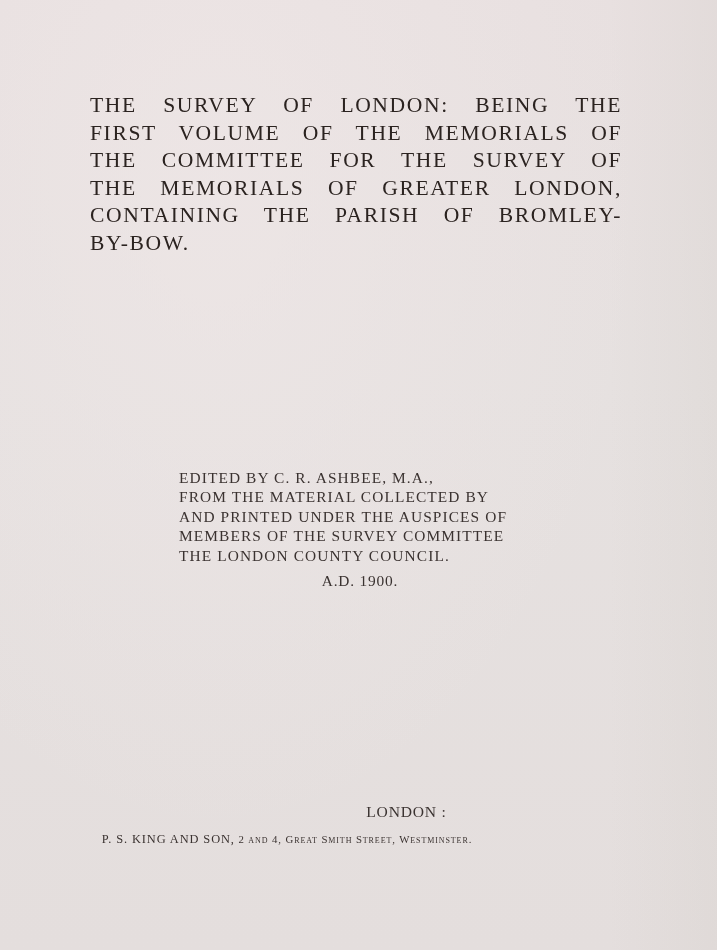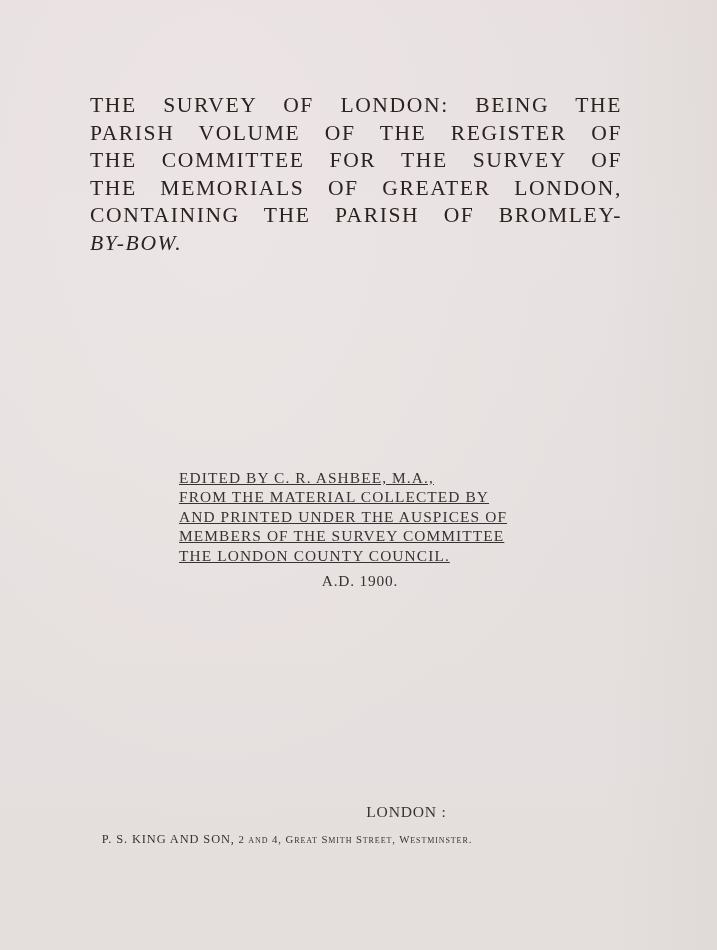--- a/index.html
+++ b/index.html
@@ -49,7 +49,7 @@
 
   <div class="title">
     <span class="line">THE SURVEY OF LONDON: BEING THE</span>
-    <span class="line">PARISH VOLUME OF THE REGISTER OF</span>
+    <span class="line">FIRST VOLUME OF THE MEMORIALS OF</span>
     <span class="line">THE COMMITTEE FOR THE SURVEY OF</span>
     <span class="line">THE MEMORIALS OF GREATER LONDON,</span>
     <span class="line">CONTAINING THE PARISH OF BROMLEY-</span>

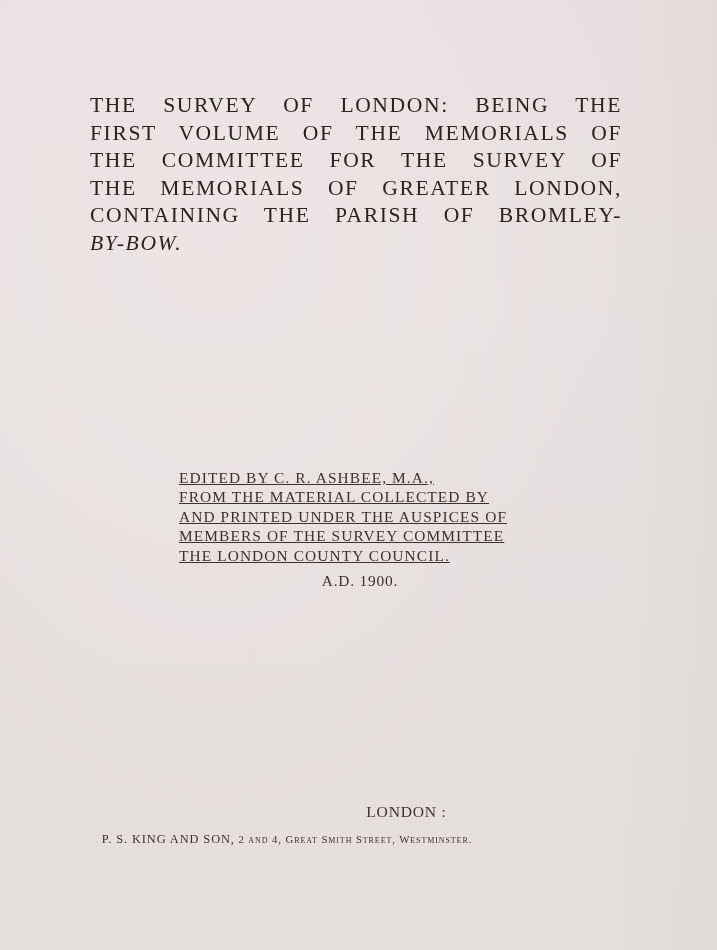--- a/index.html
+++ b/index.html
@@ -24,7 +24,7 @@
       text-align: justify; text-align-last: left;
     }
     .title .line { display: block; text-align: justify; text-align-last: justify; white-space: nowrap; }
-    .title .line.last { text-align-last: left; font-style: italic; }
+    .title .line.last { text-align-last: left; }
     .editor {
       position: absolute; left: 179px; top: 468px; width: 362px;
       font-size: 15.4px; line-height: 19.4px; letter-spacing: 1.1px; color: #3a3230;

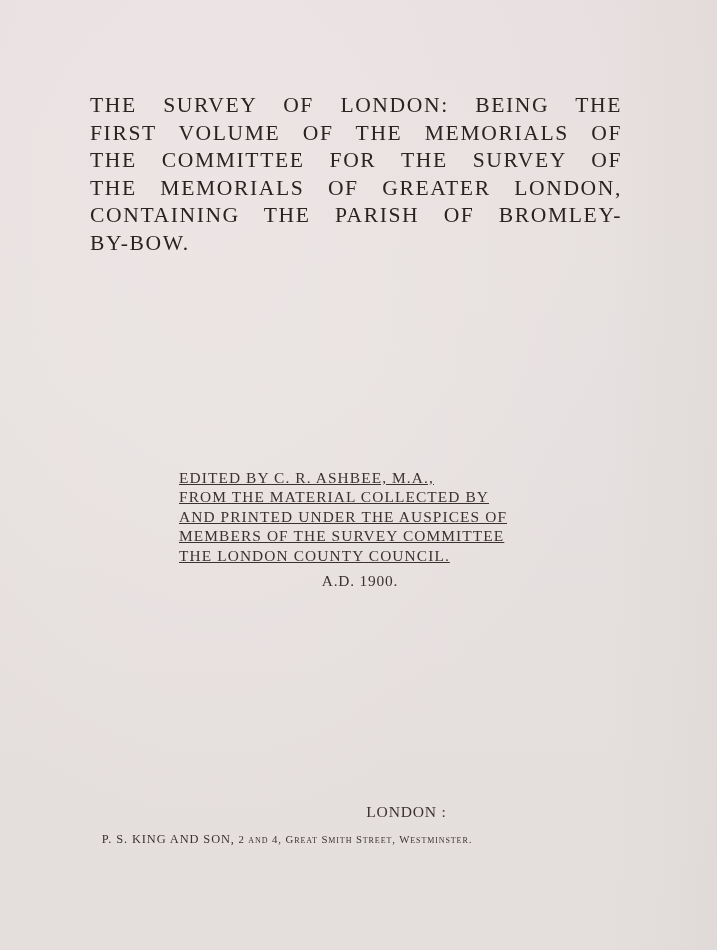--- a/index.html
+++ b/index.html
@@ -29,7 +29,7 @@
       position: absolute; left: 179px; top: 468px; width: 362px;
       font-size: 15.4px; line-height: 19.4px; letter-spacing: 1.1px; color: #3a3230;
     }
-    .editor .line { display: block; white-space: nowrap; text-decoration: underline; }
+    .editor .line { display: block; white-space: nowrap; }
     .editor .date { display: block; text-align: center; margin-top: 6px; letter-spacing: 0.8px; }
     .place {
       position: absolute; left: 0; width: 717px; top: 803px; text-align: center;

